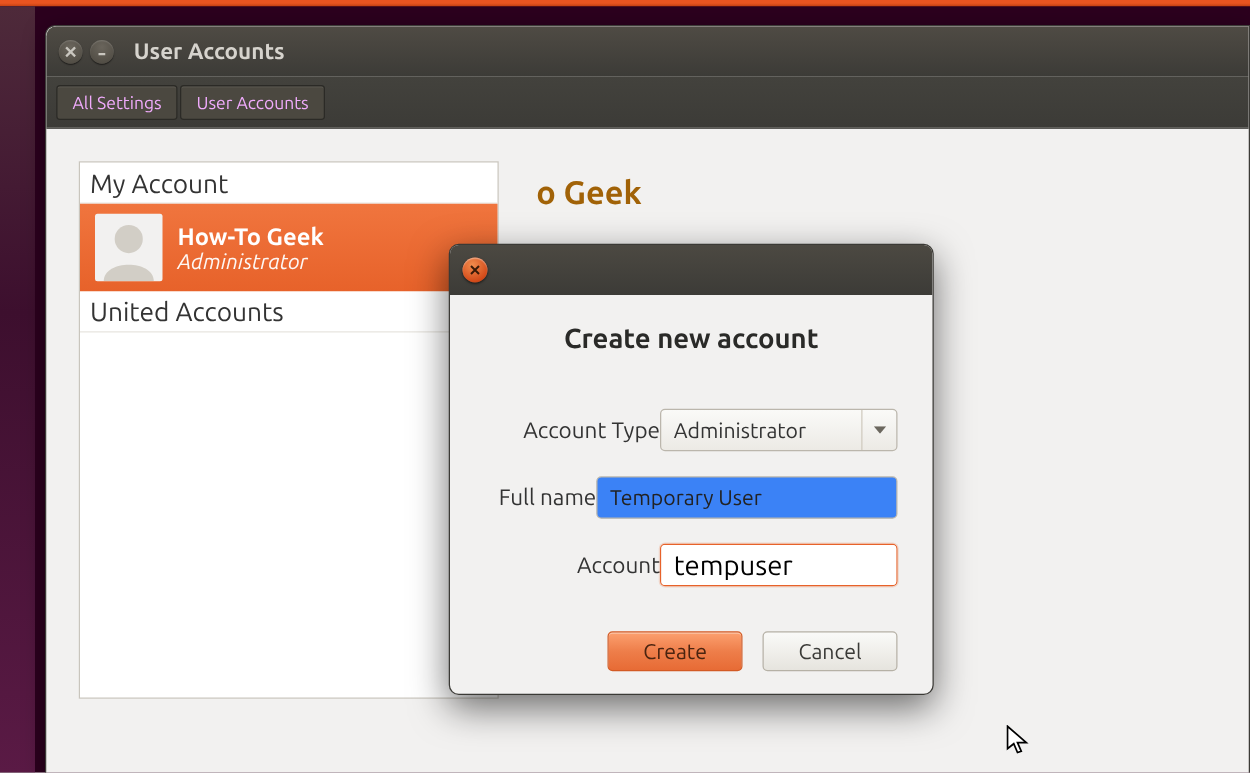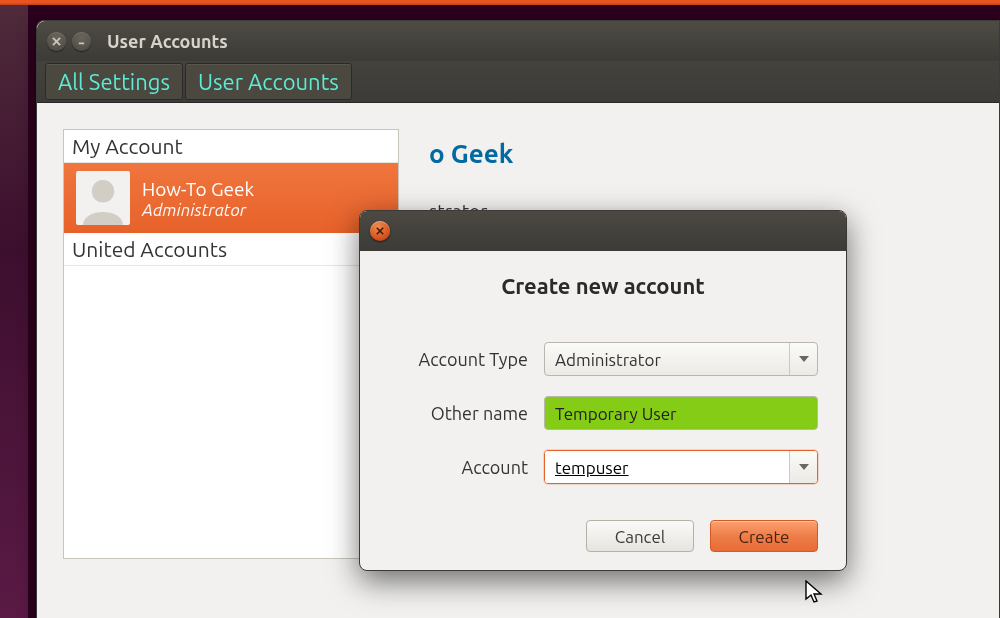--- a/index.html
+++ b/index.html
@@ -69,8 +69,8 @@
   .toolbar-btn {
     background: #4b4840;
     border: 1px solid #2b2a26;
-    color: #5eead4;
-    font-size: 22px;
+    color: #f0abfc;
+    font-size: 14px;
     padding: 5px 12px;
     border-radius: 3px;
     box-shadow: inset 0 1px 0 rgba(255,255,255,.08);

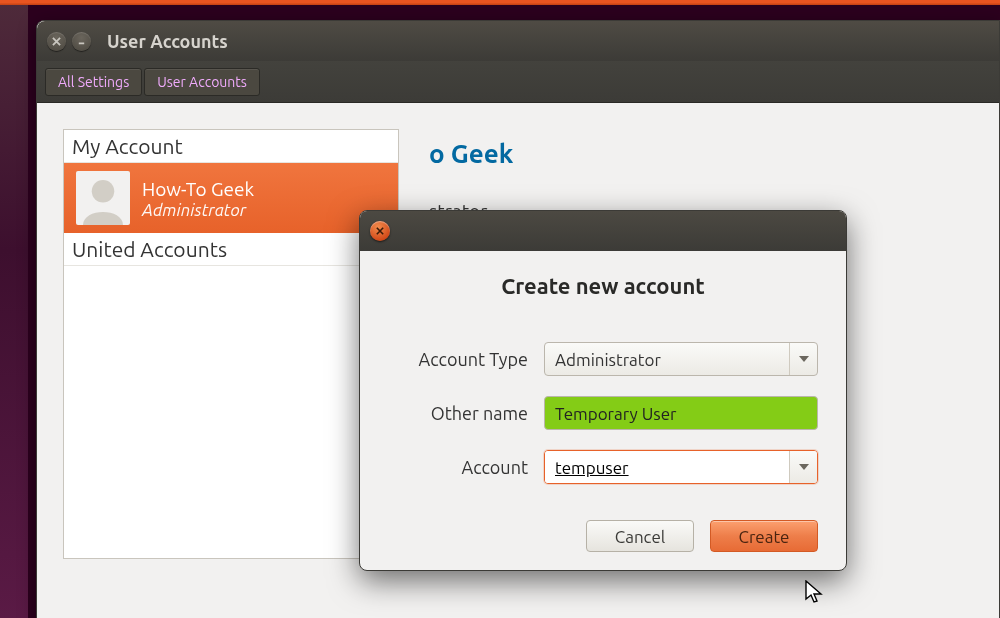--- a/index.html
+++ b/index.html
@@ -118,7 +118,7 @@
     font-size: 20px;
     color: #333;
   }
-  .detail-title { font-size: 26px; font-weight: bold; color: #0369a1; margin-bottom: 32px; }
+  .detail-title { font-size: 26px; font-weight: bold; color: #a16207; margin-bottom: 32px; }
   .detail-row { margin-bottom: 28px; font-size: 19px; }
   .off-badge {
     display: inline-block;

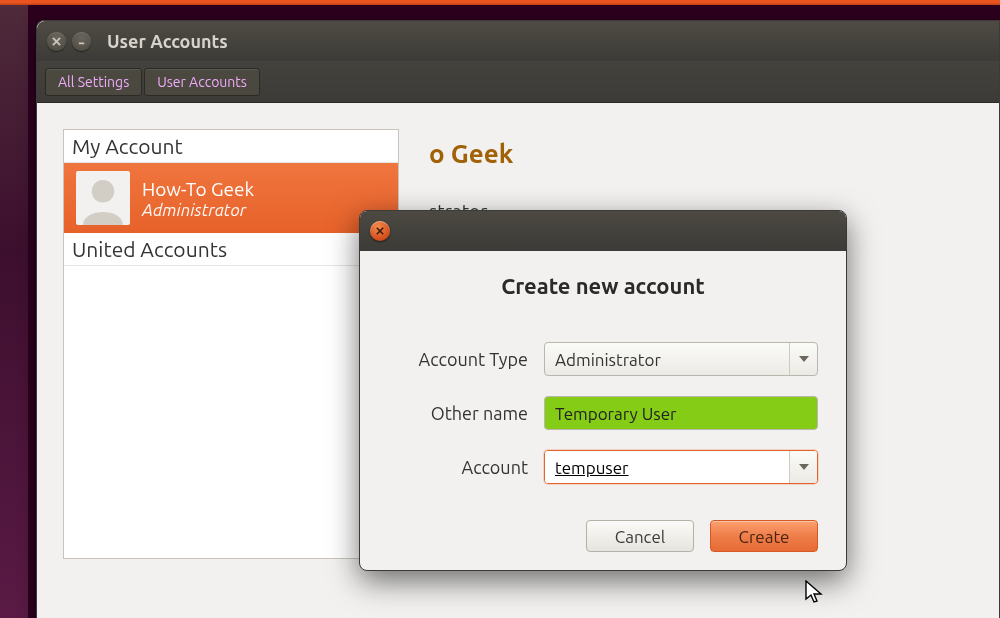--- a/index.html
+++ b/index.html
@@ -110,7 +110,7 @@
   }
   .avatar svg { width: 50px; height: 50px; fill: #d2cec6; }
   .user-texts { display: flex; flex-direction: column; }
-  .user-name { font-weight: normal; font-size: 19px; }
+  .user-name { font-weight: bold; font-size: 19px; }
   .user-role { font-style: italic; font-size: 17px; opacity: .95; }
   .detail-pane {
     flex: 1;

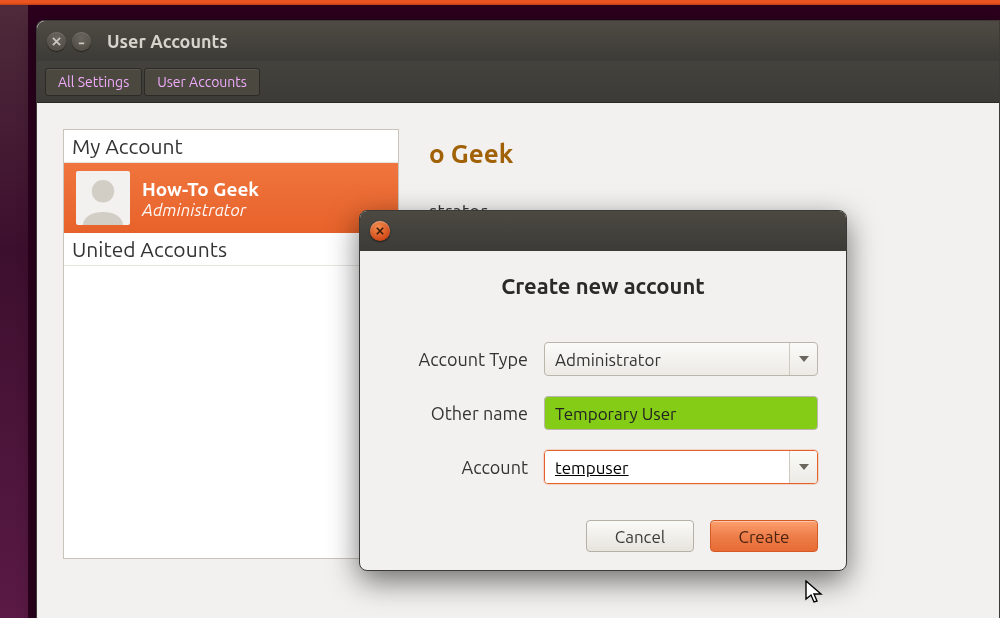--- a/index.html
+++ b/index.html
@@ -134,8 +134,8 @@
   .dialog {
     position: absolute;
     left: 359px;
-    top: 210px;
-    width: 488px;
+    top: 195px;
+    width: 388px;
     background: #f2f1f0;
     border: 1px solid #3b3a36;
     border-radius: 8px;

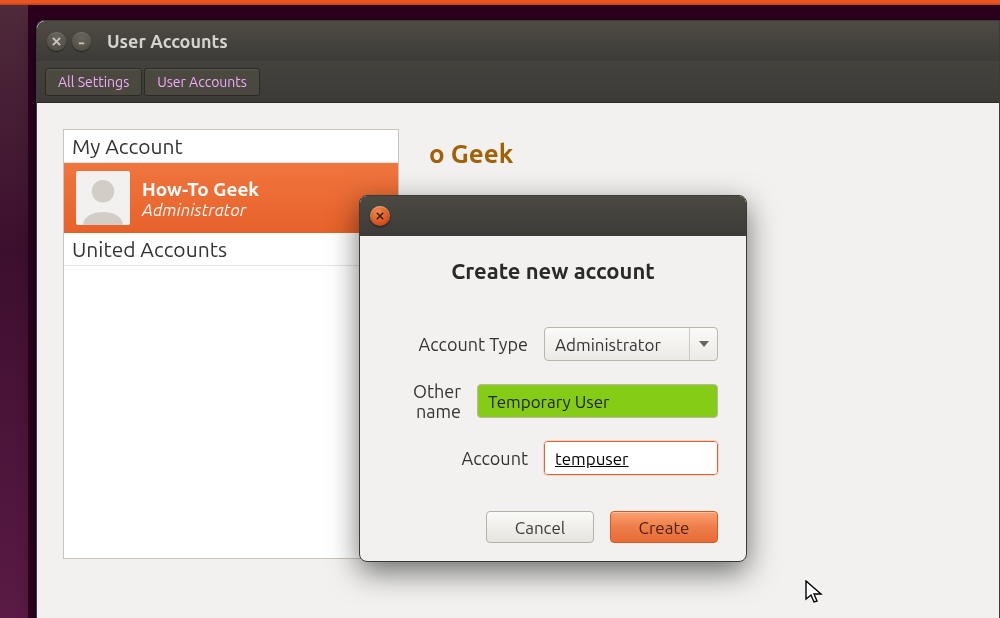--- a/index.html
+++ b/index.html
@@ -172,7 +172,6 @@
     display: flex;
     align-items: center;
     margin-bottom: 20px;
-    gap: 16px;
   }
   .form-label {
     width: 140px;

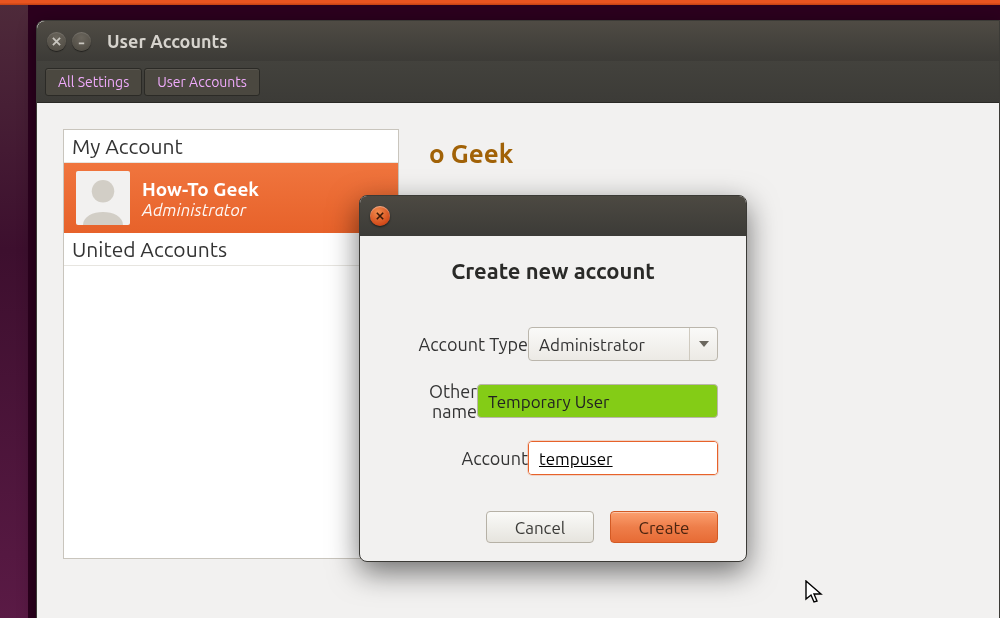--- a/index.html
+++ b/index.html
@@ -324,7 +324,7 @@
     </div>
 
     <div class="form-row">
-      <div class="form-label">Other name</div>
+      <div class="form-label">Full name</div>
       <input class="text-input" type="text" value="Temporary User" style="">
     </div>
 

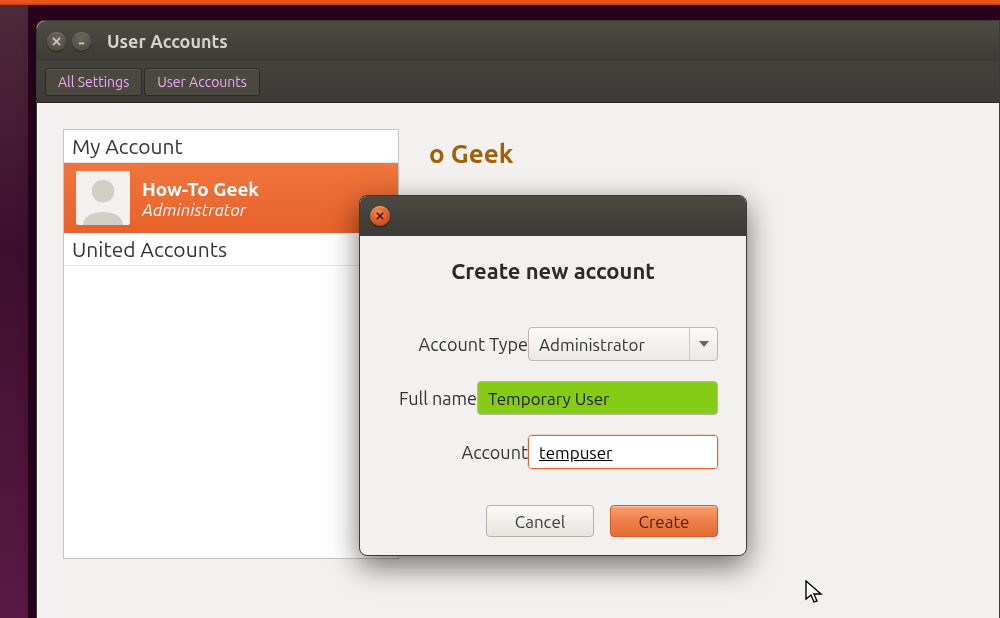--- a/index.html
+++ b/index.html
@@ -199,7 +199,7 @@
     height: 34px;
     border: 1px solid #bbb6ac;
     border-radius: 4px;
-    background: #84cc16;
+    background: #3b82f6;
     padding: 0 10px;
     font-size: 17px;
     color: #222;

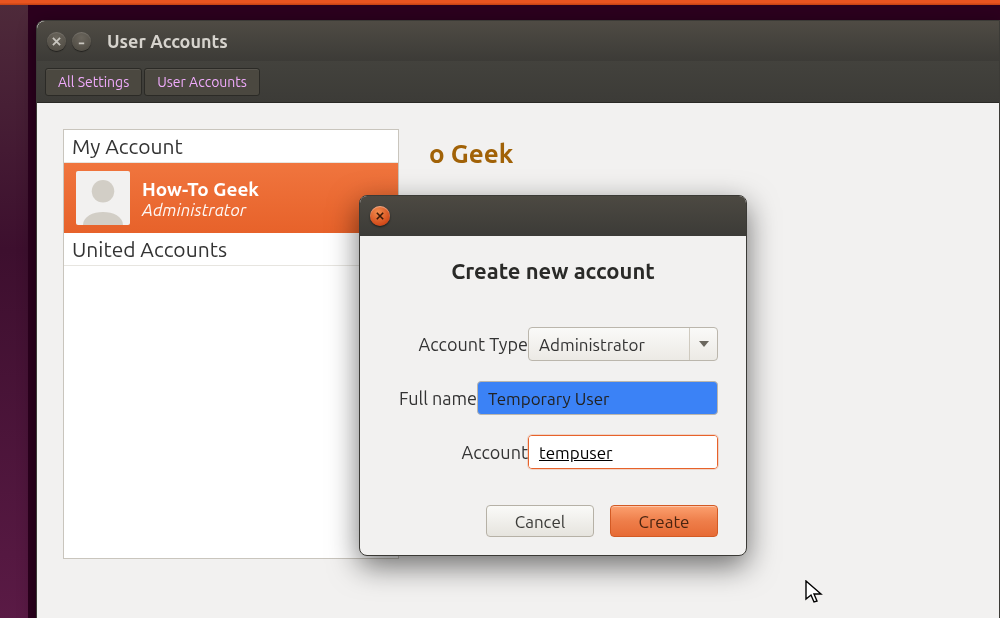--- a/index.html
+++ b/index.html
@@ -208,7 +208,7 @@
   }
   .combo-wrap { flex: 1; display: flex; border: 1px solid #e7622a; border-radius: 4px; overflow: hidden; box-shadow: 0 0 0 1px rgba(231,98,42,.2);}
   .combo-wrap input {
-    flex: 1; border: none; height: 32px; padding: 0 10px; font-size: 17px; font-family: inherit; outline: none; text-decoration: underline;
+    flex: 1; border: none; height: 32px; padding: 0 10px; font-size: 22px; font-family: inherit; outline: none;
   }
   .combo-wrap .dd-arrow {
     width: 28px; border-left: 1px solid #cfcabf;

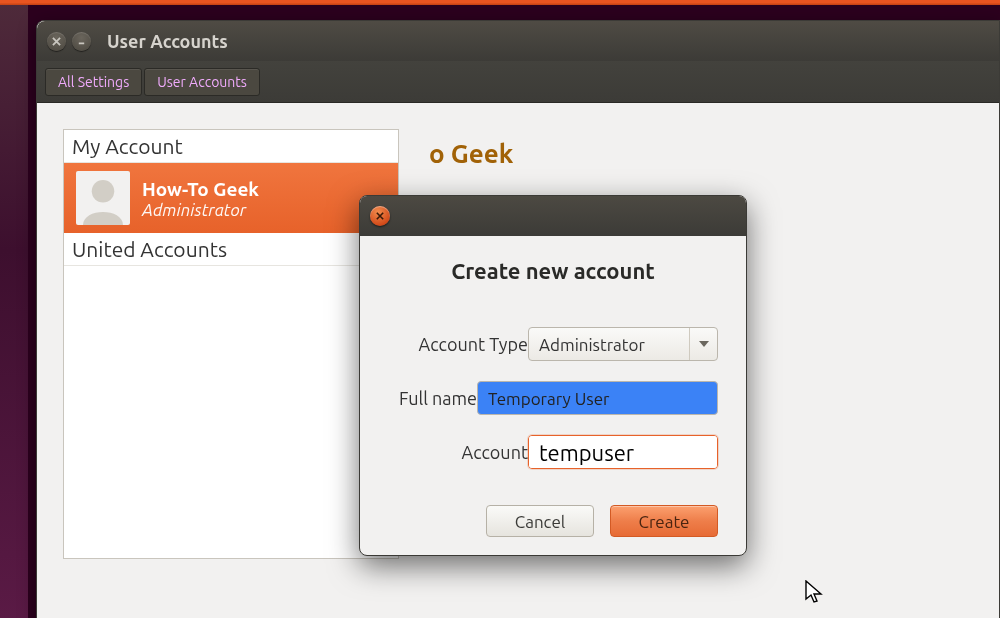--- a/index.html
+++ b/index.html
@@ -341,8 +341,8 @@
     </div>
 
     <div class="dialog-actions">
+      <div class="btn primary">Create</div>
       <div class="btn">Cancel</div>
-      <div class="btn primary">Create</div>
     </div>
   </div>
 </div>

